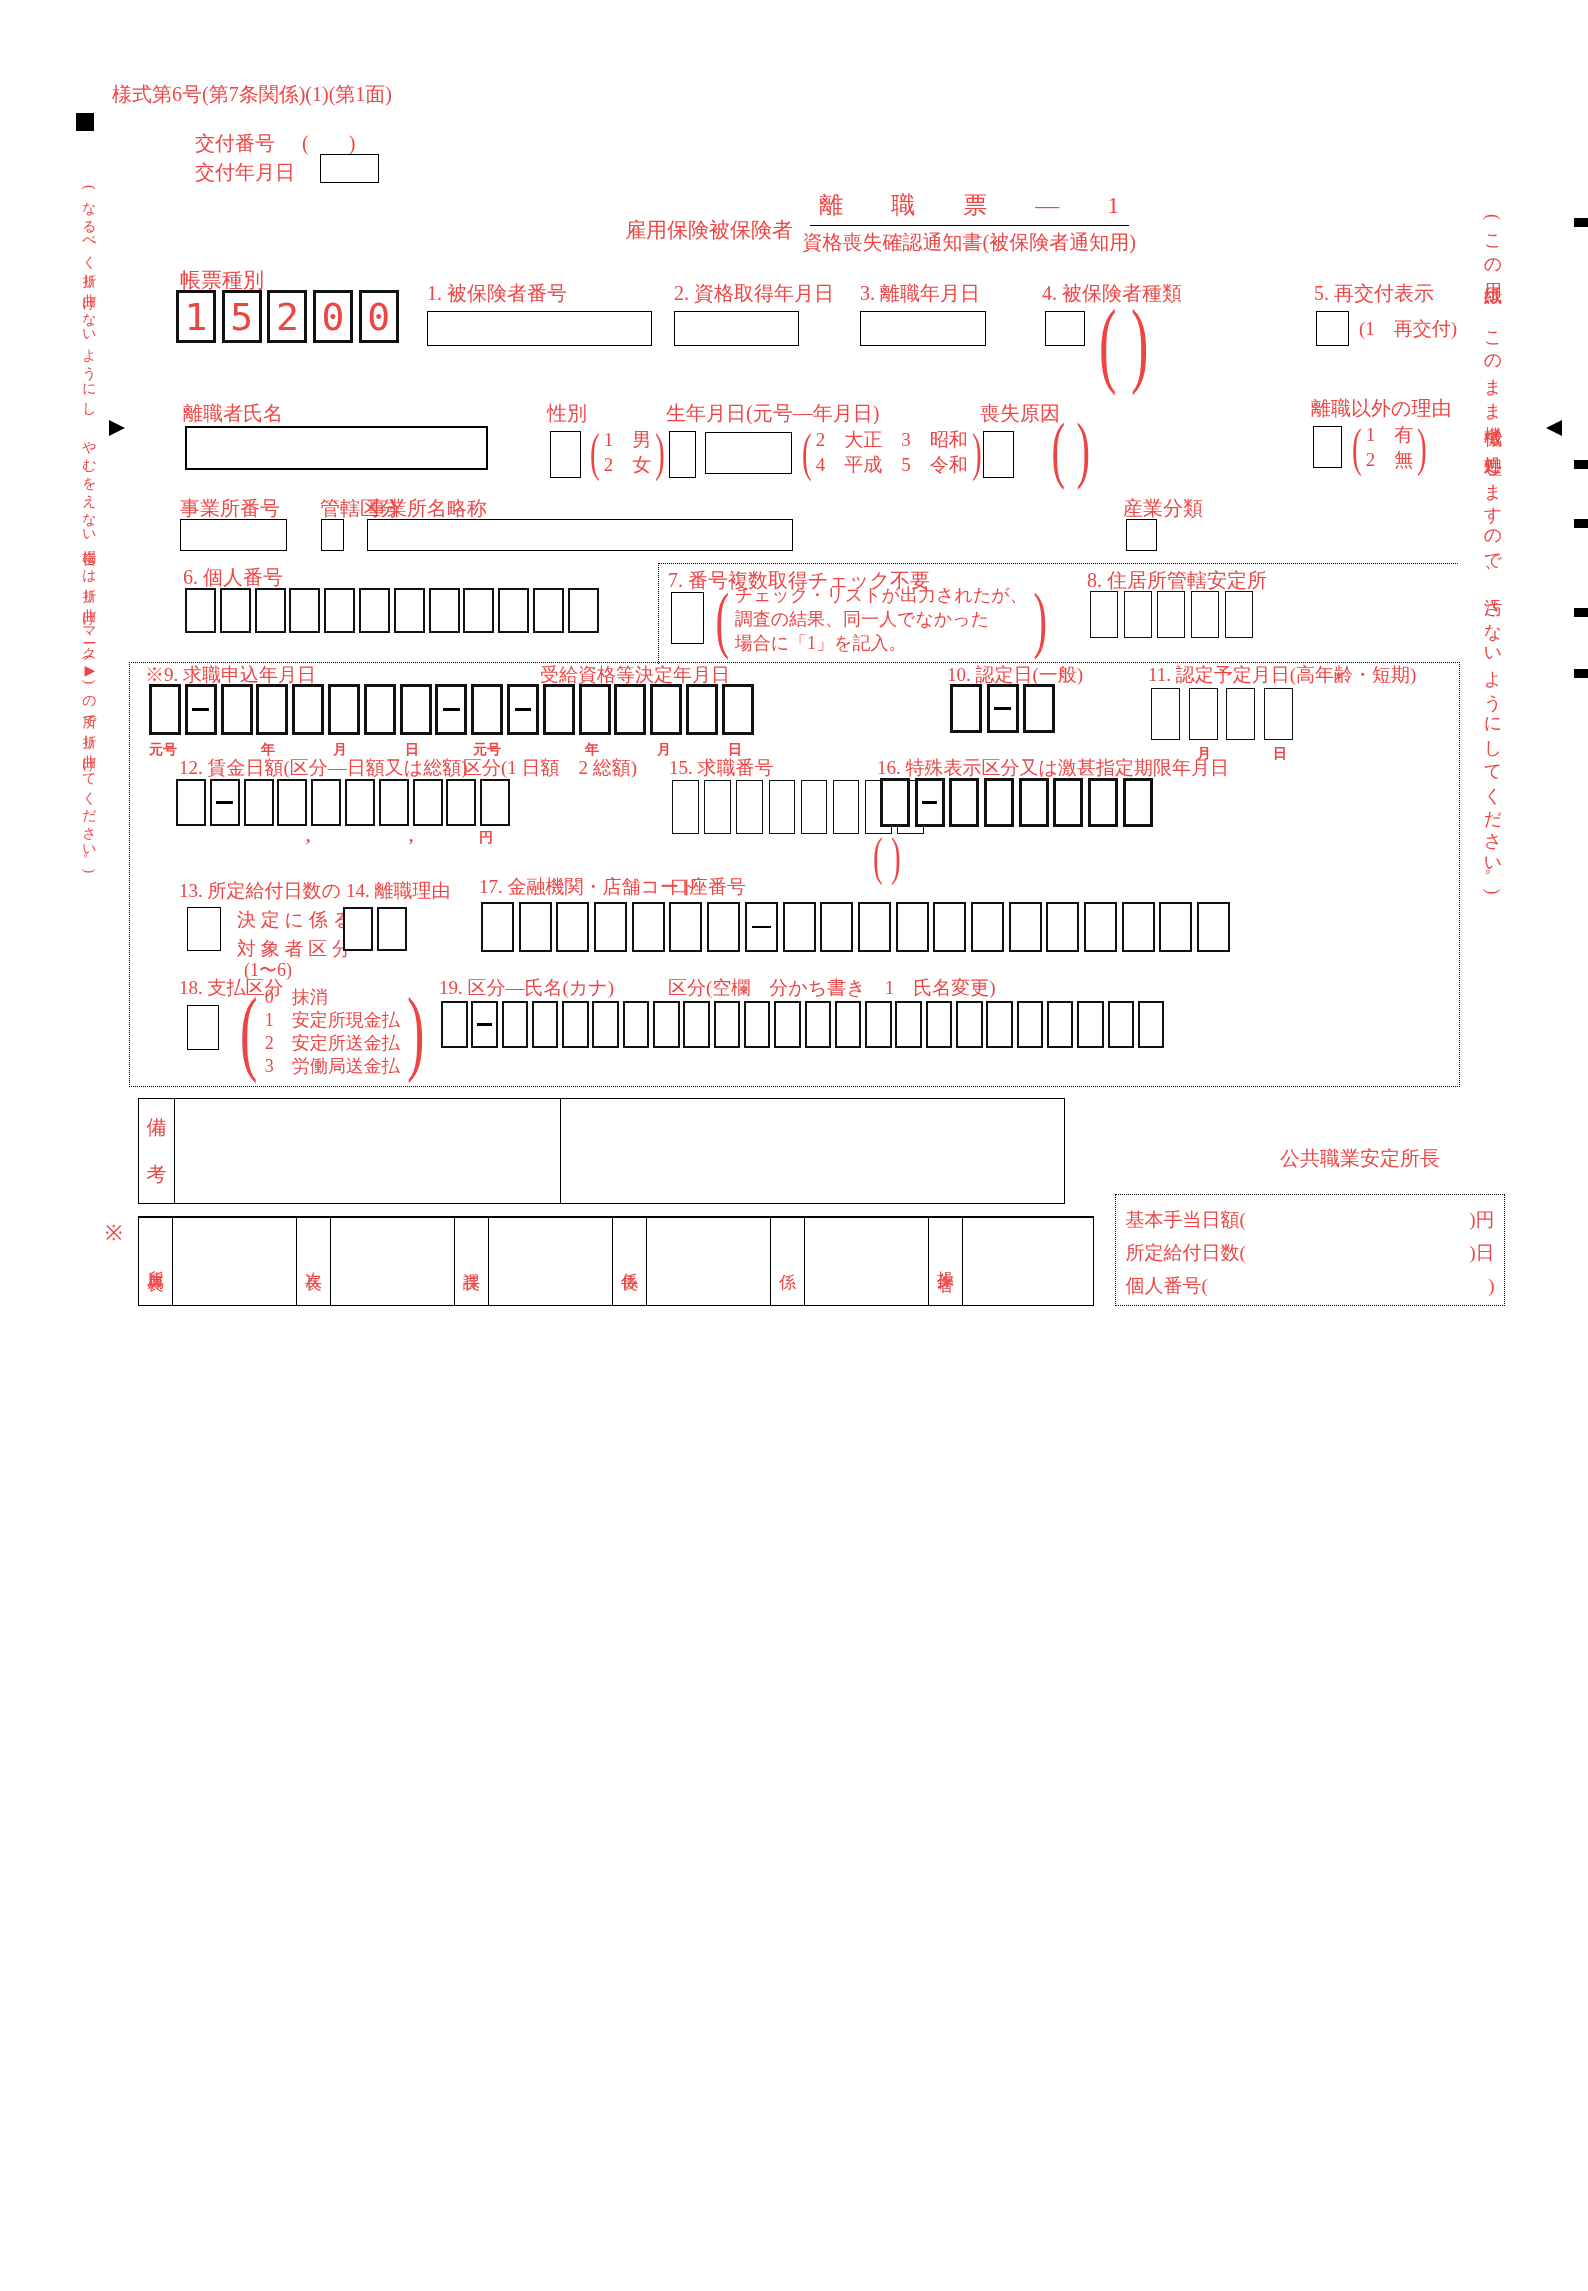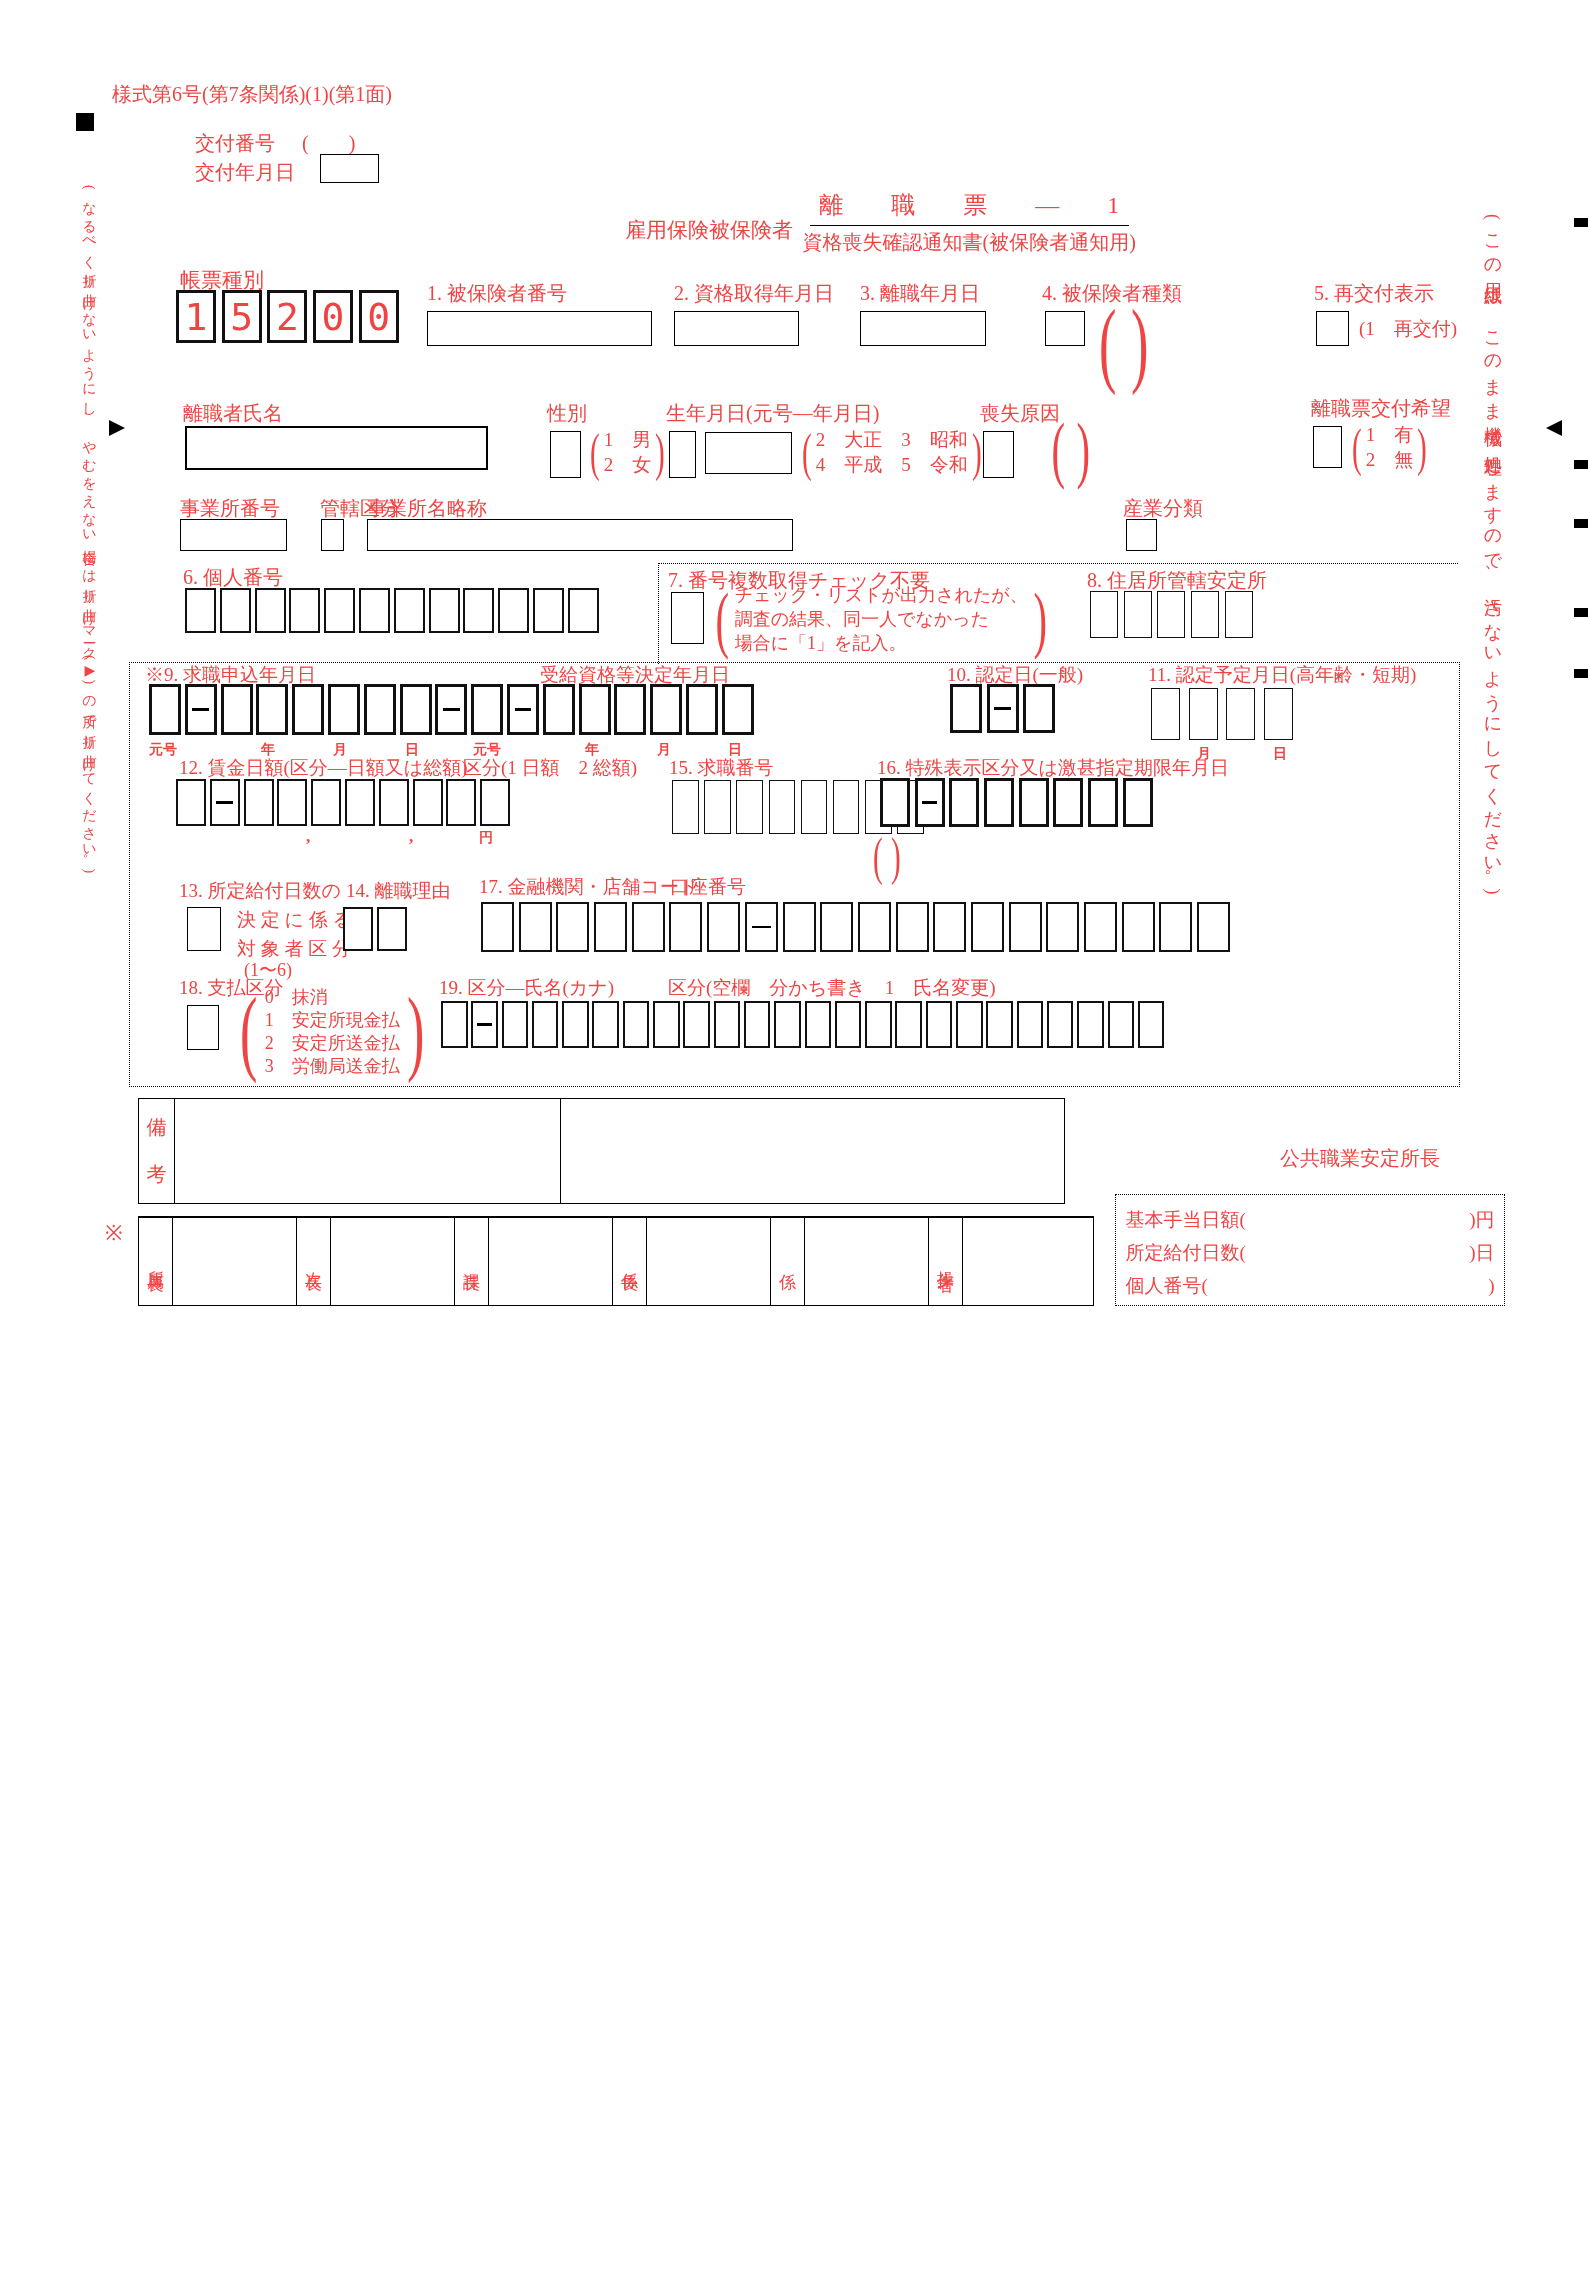--- a/index.html
+++ b/index.html
@@ -139,7 +139,7 @@
     <span class="paren p78">)</span>
   </div>
 
-  <div class="lab" style="left:1263px;top:397px">離職票交付希望</div>
+  <div class="lab" style="left:1263px;top:397px">離職以外の理由</div>
   <div class="box" style="left:1265px;top:426px;width:29px;height:42px"></div>
   <div class="opt" style="left:1300px;top:423px">
     <span class="paren p56">(</span>

